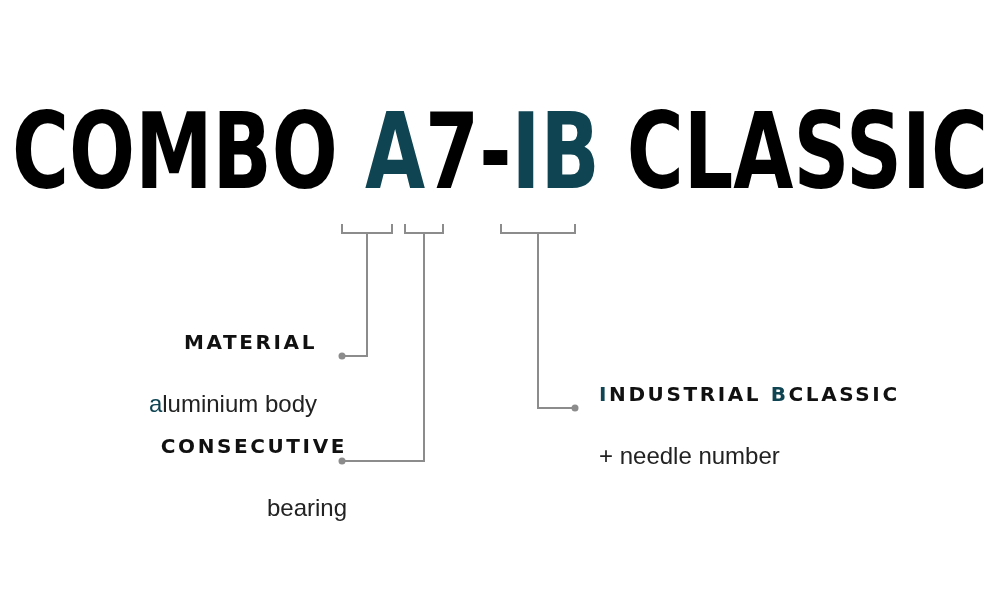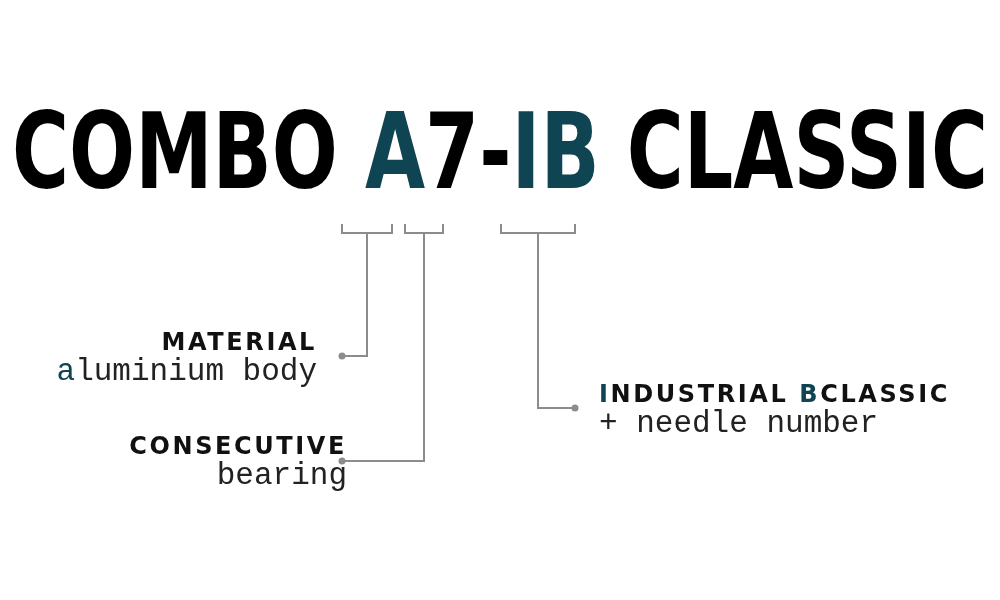--- a/index.html
+++ b/index.html
@@ -9,7 +9,7 @@
   .ttext { font-family:"DejaVu Sans", sans-serif; font-weight:bold; font-size:106px; }
   .lines { position:absolute; left:0; top:0; width:1000px; height:600px; }
   .label { position:absolute; }
-  .lbl-head { font-family:"DejaVu Sans", sans-serif; font-weight:bold; font-size:24px; letter-spacing:2.6px; color:#111111; line-height:30px; white-space:nowrap; }
+  .lbl-head { font-family:"DejaVu Sans", sans-serif; font-weight:bold; font-size:20px; letter-spacing:2.6px; color:#111111; line-height:30px; white-space:nowrap; }
   .lbl-sub { font-family:Liberation Mono, monospace; font-size:31px; color:#222222; line-height:30px; white-space:nowrap; }
   .accent { color:#0f4452; }
   .right { text-align:right; }

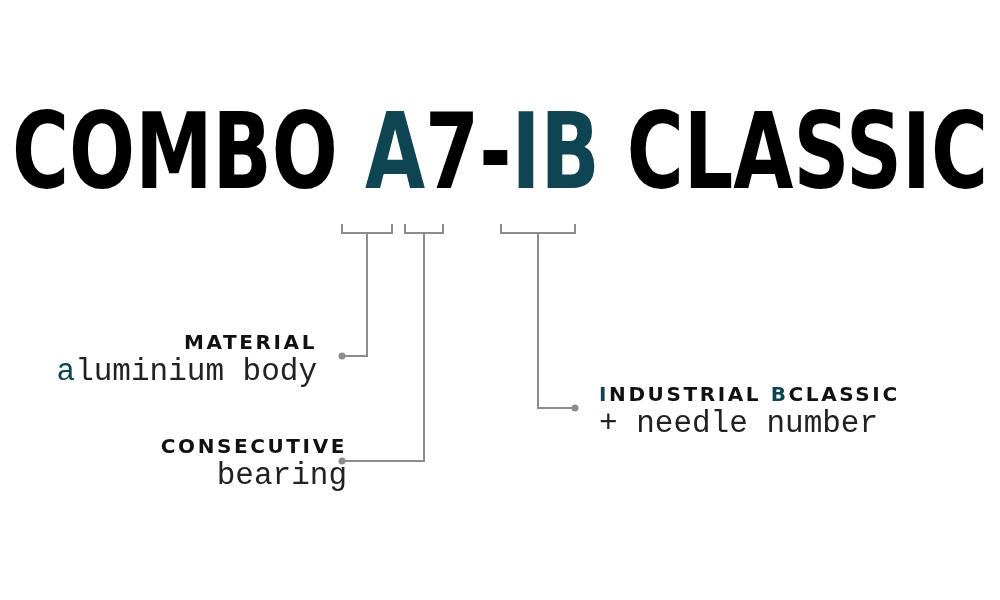--- a/index.html
+++ b/index.html
@@ -10,7 +10,7 @@
   .lines { position:absolute; left:0; top:0; width:1000px; height:600px; }
   .label { position:absolute; }
   .lbl-head { font-family:"DejaVu Sans", sans-serif; font-weight:bold; font-size:20px; letter-spacing:2.6px; color:#111111; line-height:30px; white-space:nowrap; }
-  .lbl-sub { font-family:Liberation Mono, monospace; font-size:31px; color:#222222; line-height:30px; white-space:nowrap; }
+  .lbl-sub { font-family:Liberation Sans, sans-serif; font-size:24px; color:#222222; line-height:30px; white-space:nowrap;margin-top:32px; }
   .accent { color:#0f4452; }
   .right { text-align:right; }
 </style>

